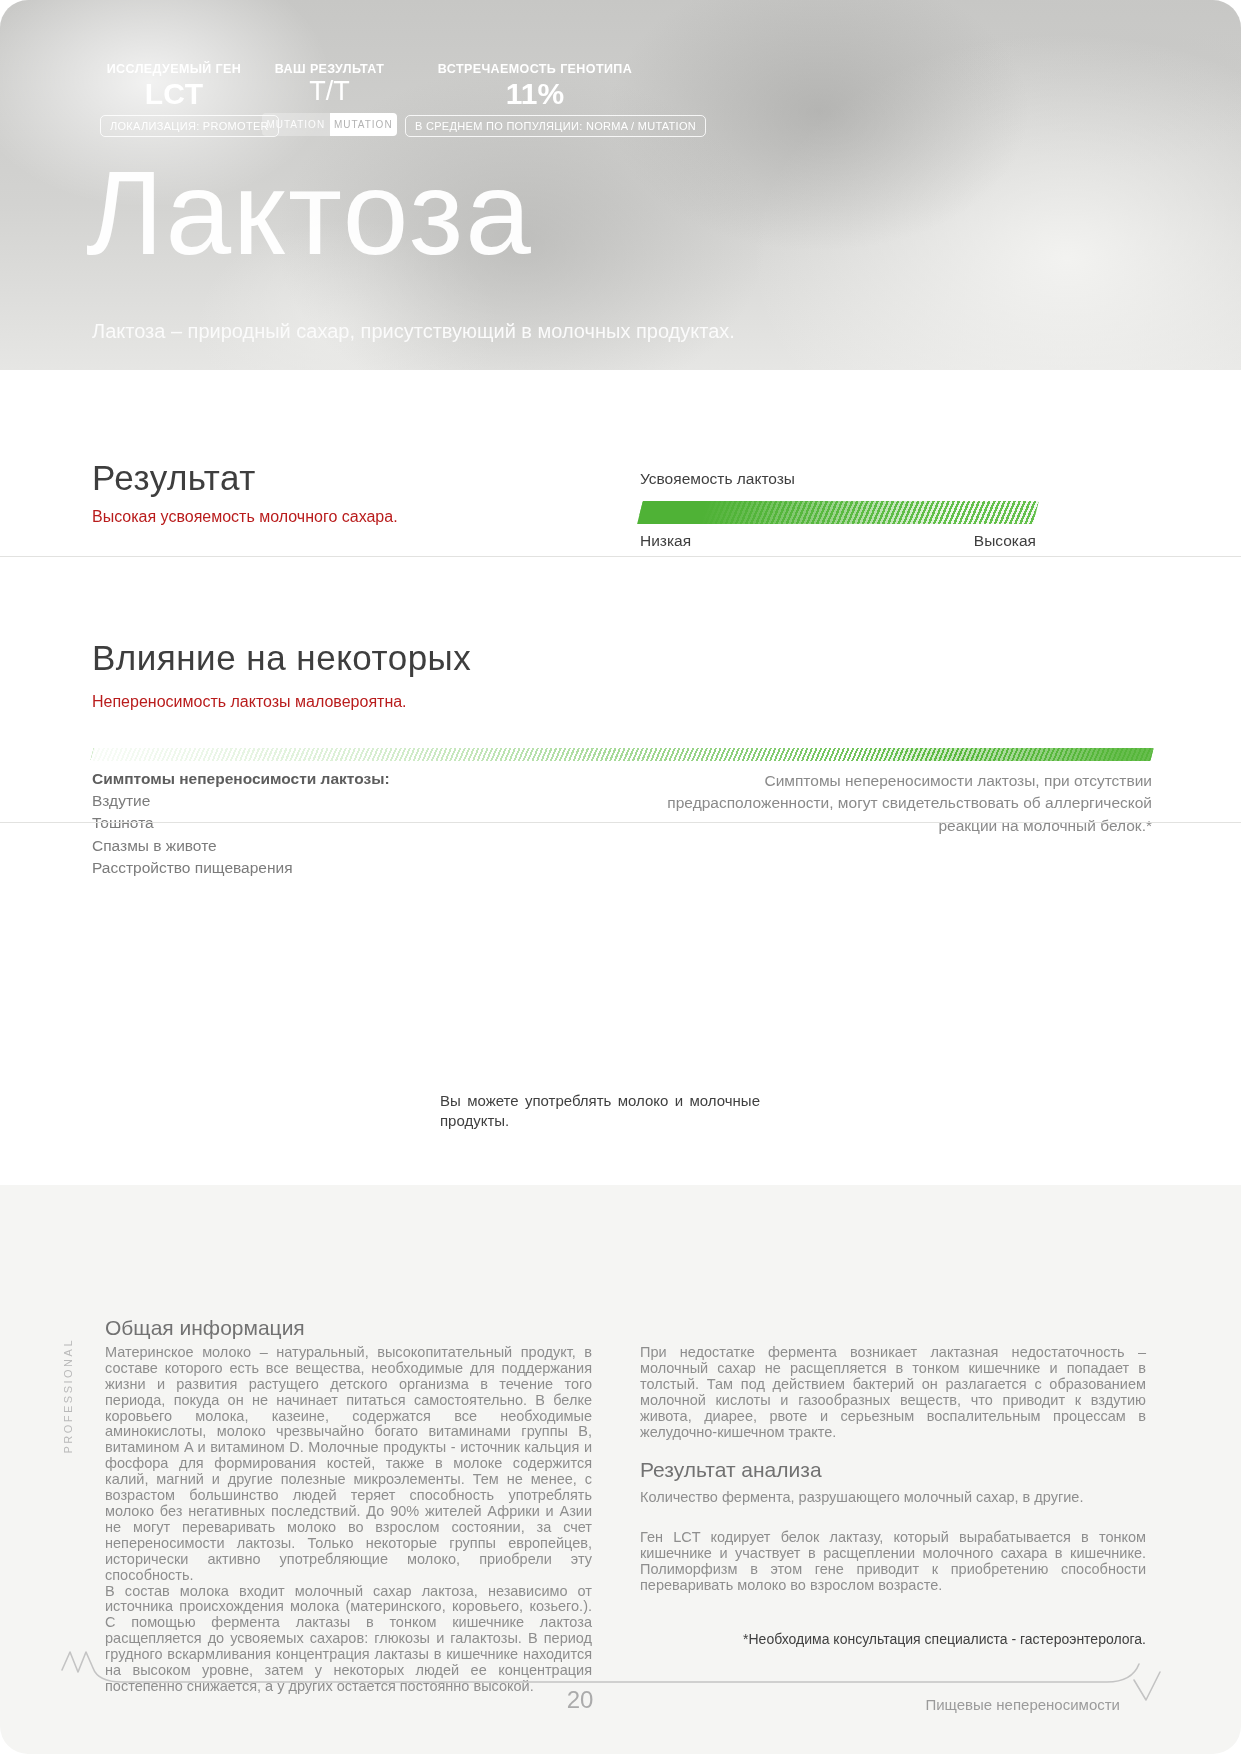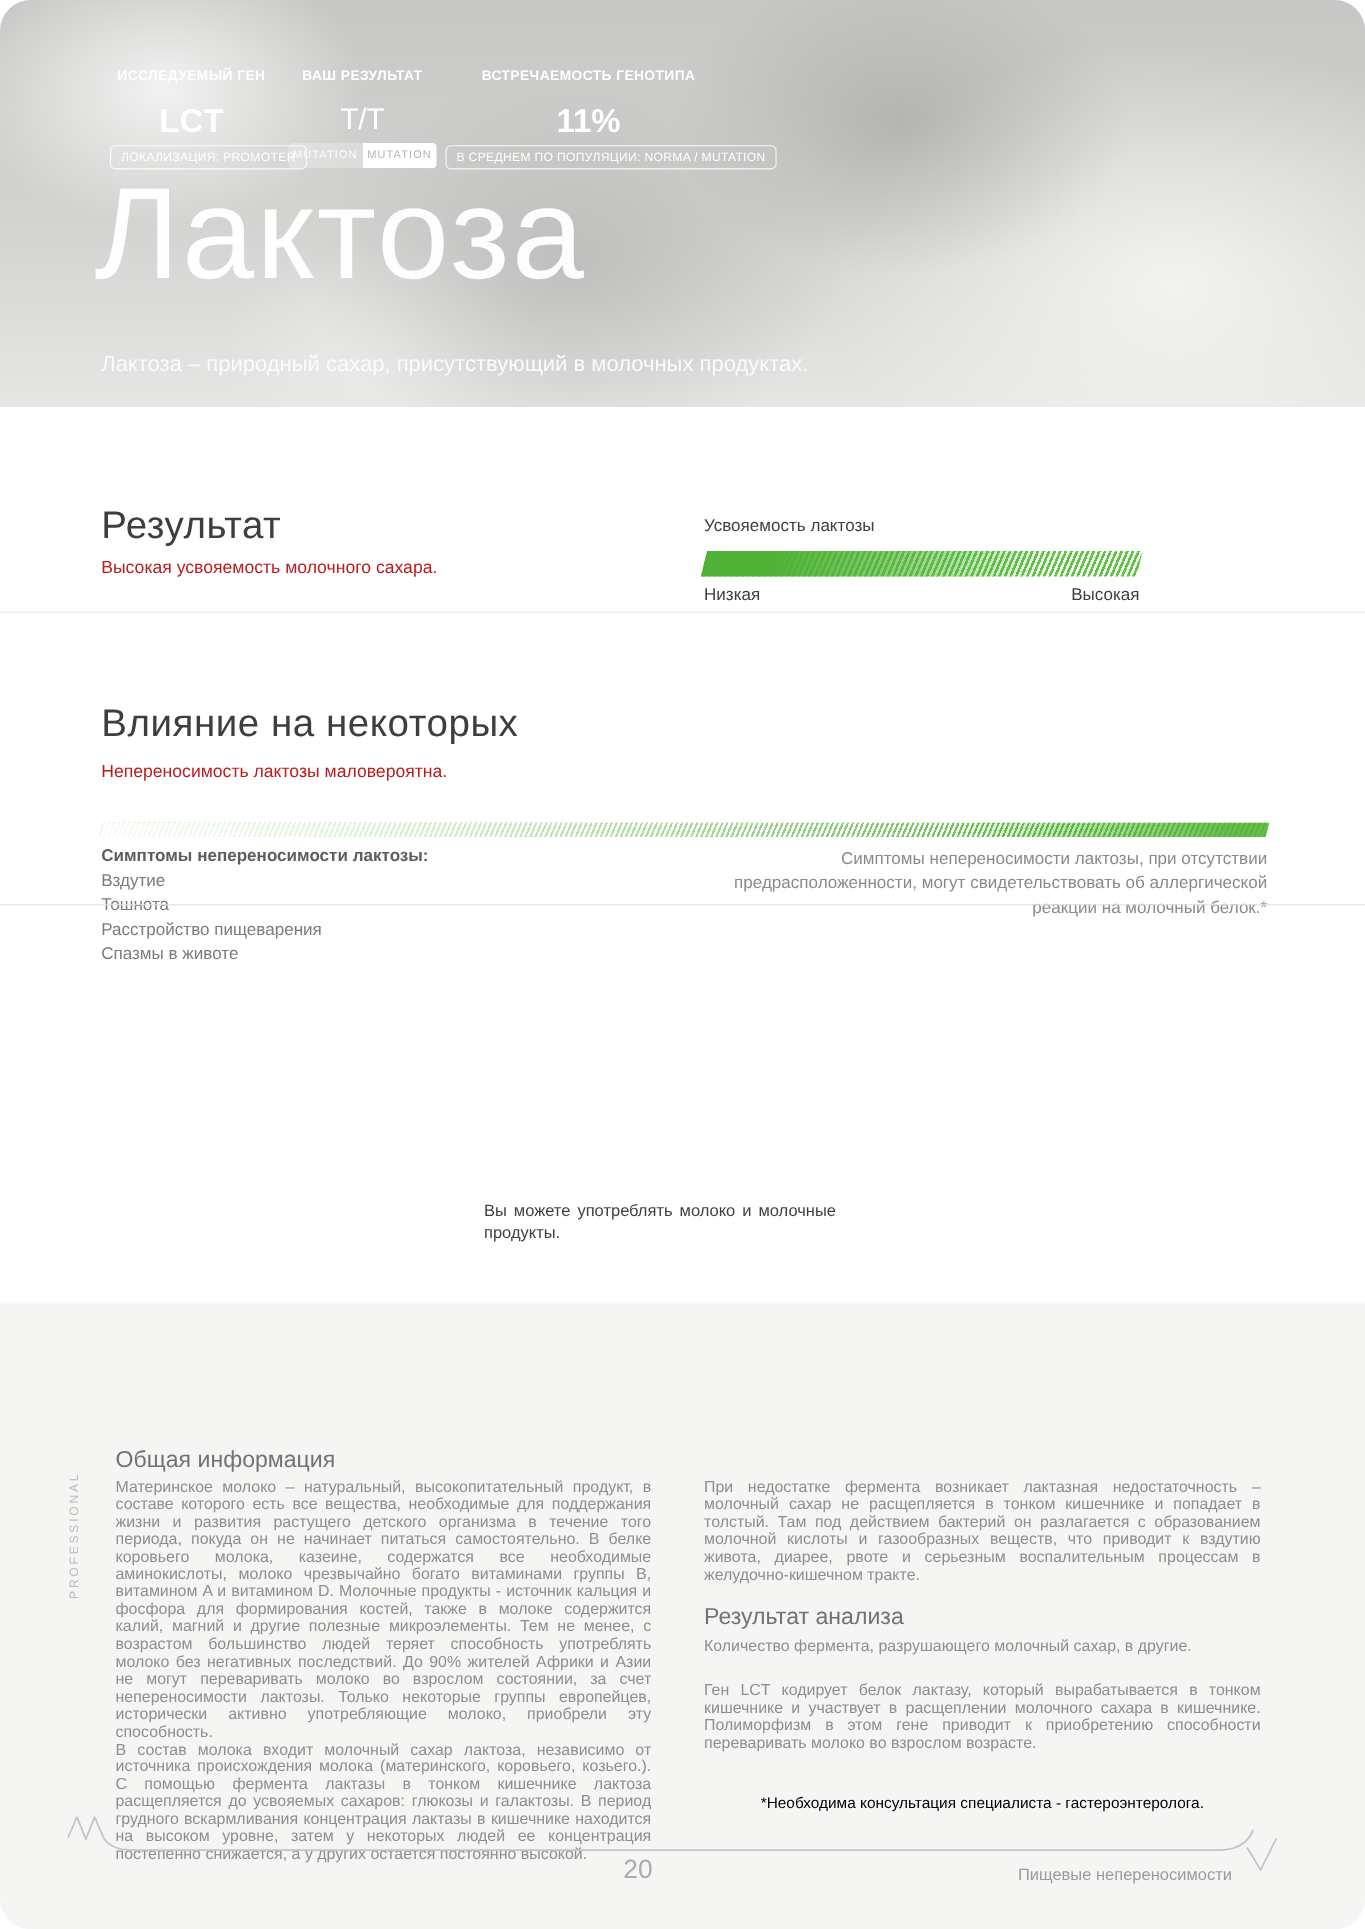--- a/index.html
+++ b/index.html
@@ -21,7 +21,7 @@
   .stat2{left:262px;top:62px;width:135px;}
   .stat3{left:405px;top:62px;width:260px;}
   .stat-label{font-size:12.5px;font-weight:bold;letter-spacing:.4px;}
-  .stat-value{font-size:30px;font-weight:bold;margin-top:18px;line-height:1.1;}
+  .stat-value{font-size:30px;font-weight:bold;margin-top:1px;line-height:1.1;}
   .stat-value.light{font-weight:400;font-size:27px;}
   .stat-badge{display:inline-block;margin-top:5px;border:1px solid rgba(255,255,255,.85);
       border-radius:5px;padding:4px 9px;font-size:11px;letter-spacing:.3px;white-space:nowrap;}

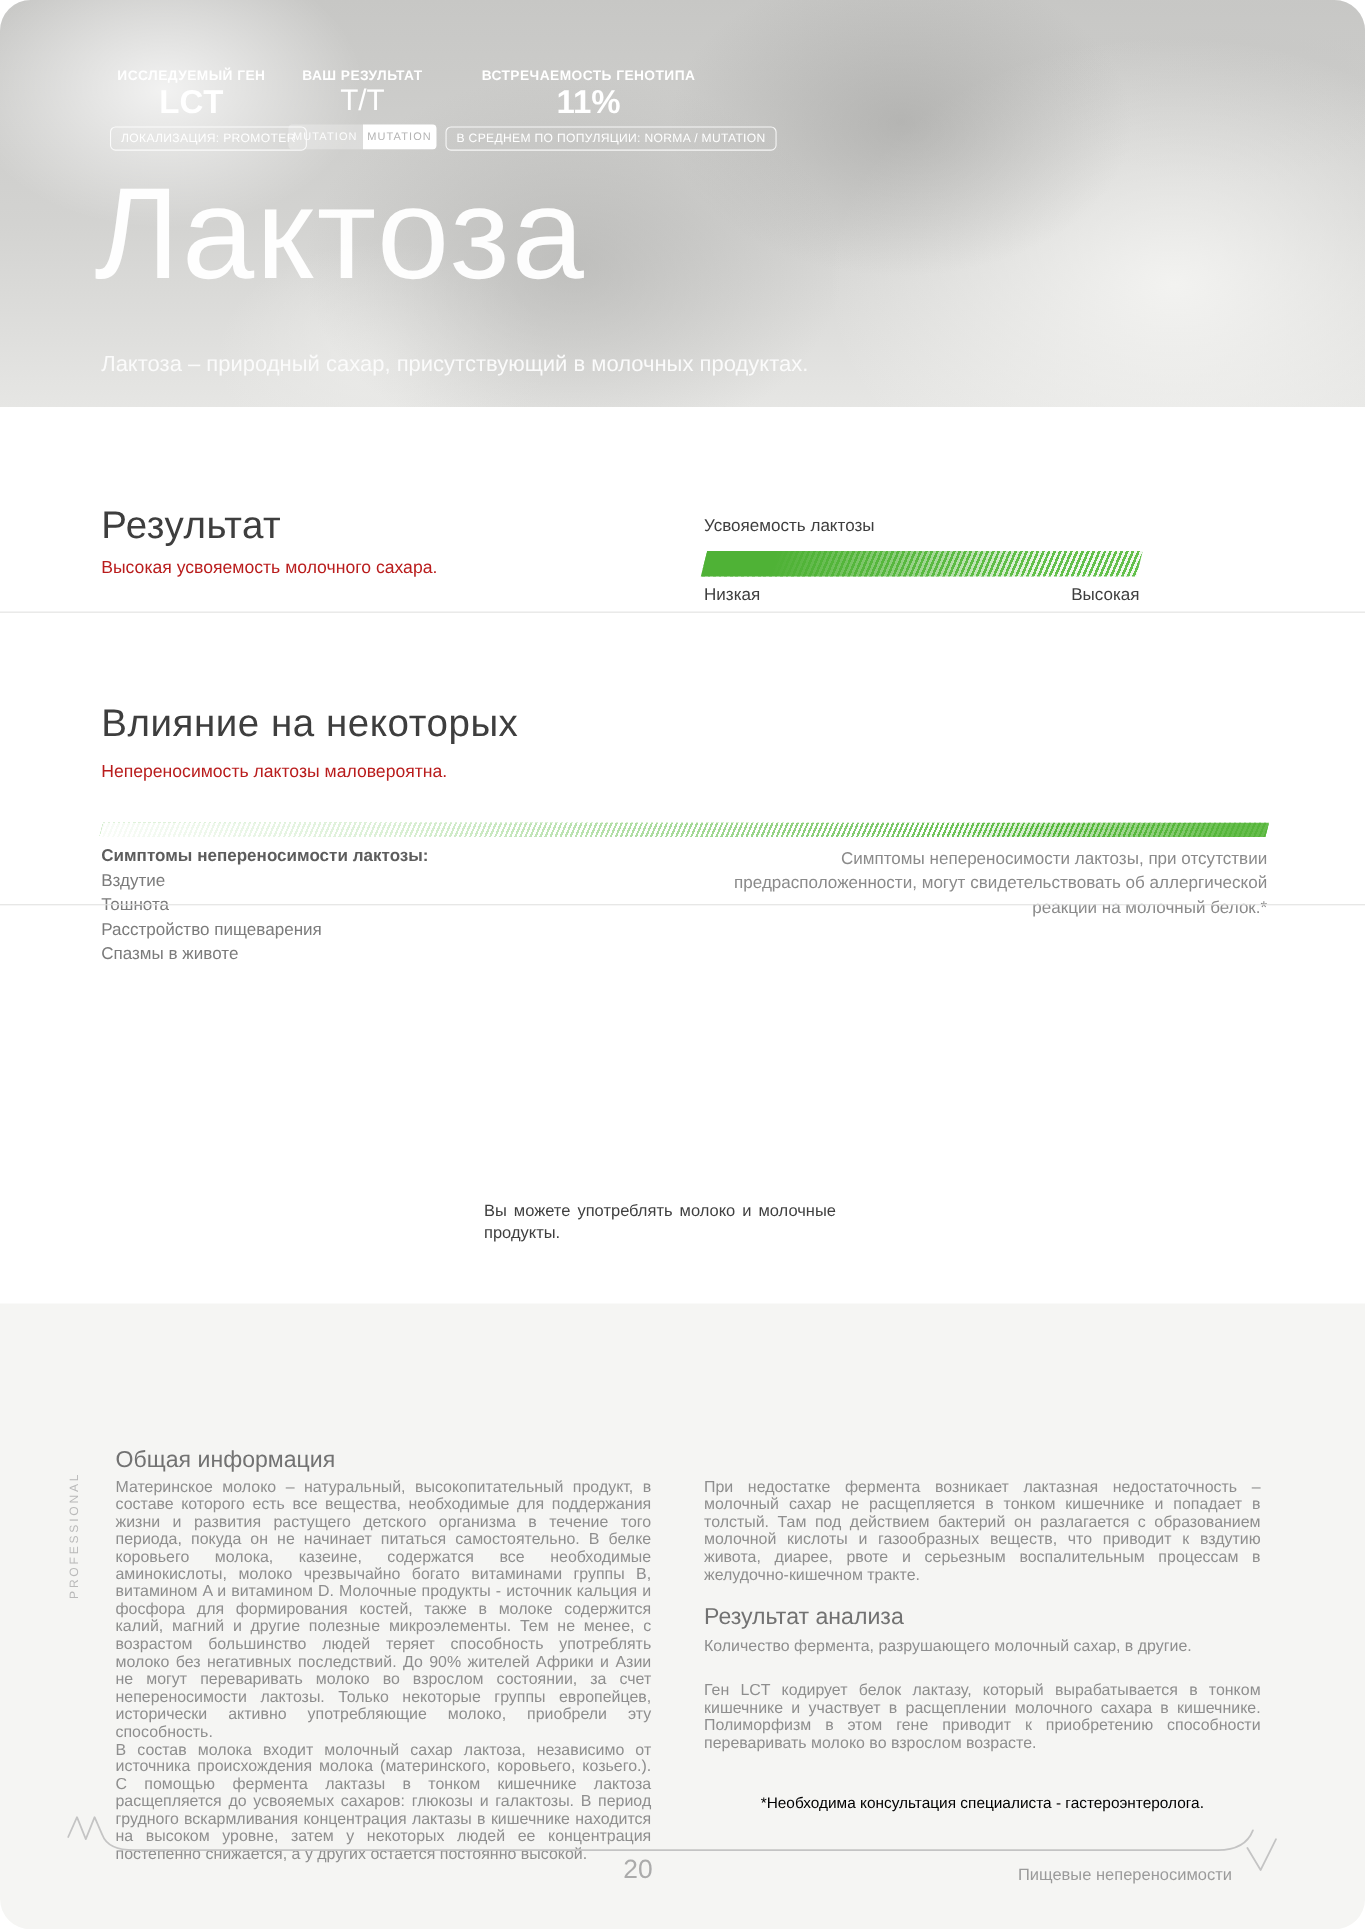--- a/index.html
+++ b/index.html
@@ -140,8 +140,8 @@
     <ul>
       <li>Вздутие</li>
       <li>Тошнота</li>
+      <li>Спазмы в животе</li>
       <li>Расстройство пищеварения</li>
-      <li>Спазмы в животе</li>
     </ul>
   </div>
   <p class="infl-note">Симптомы непереносимости лактозы, при отсутствии предрасположенности, могут свидетельствовать об аллергической реакции на молочный белок.*</p>

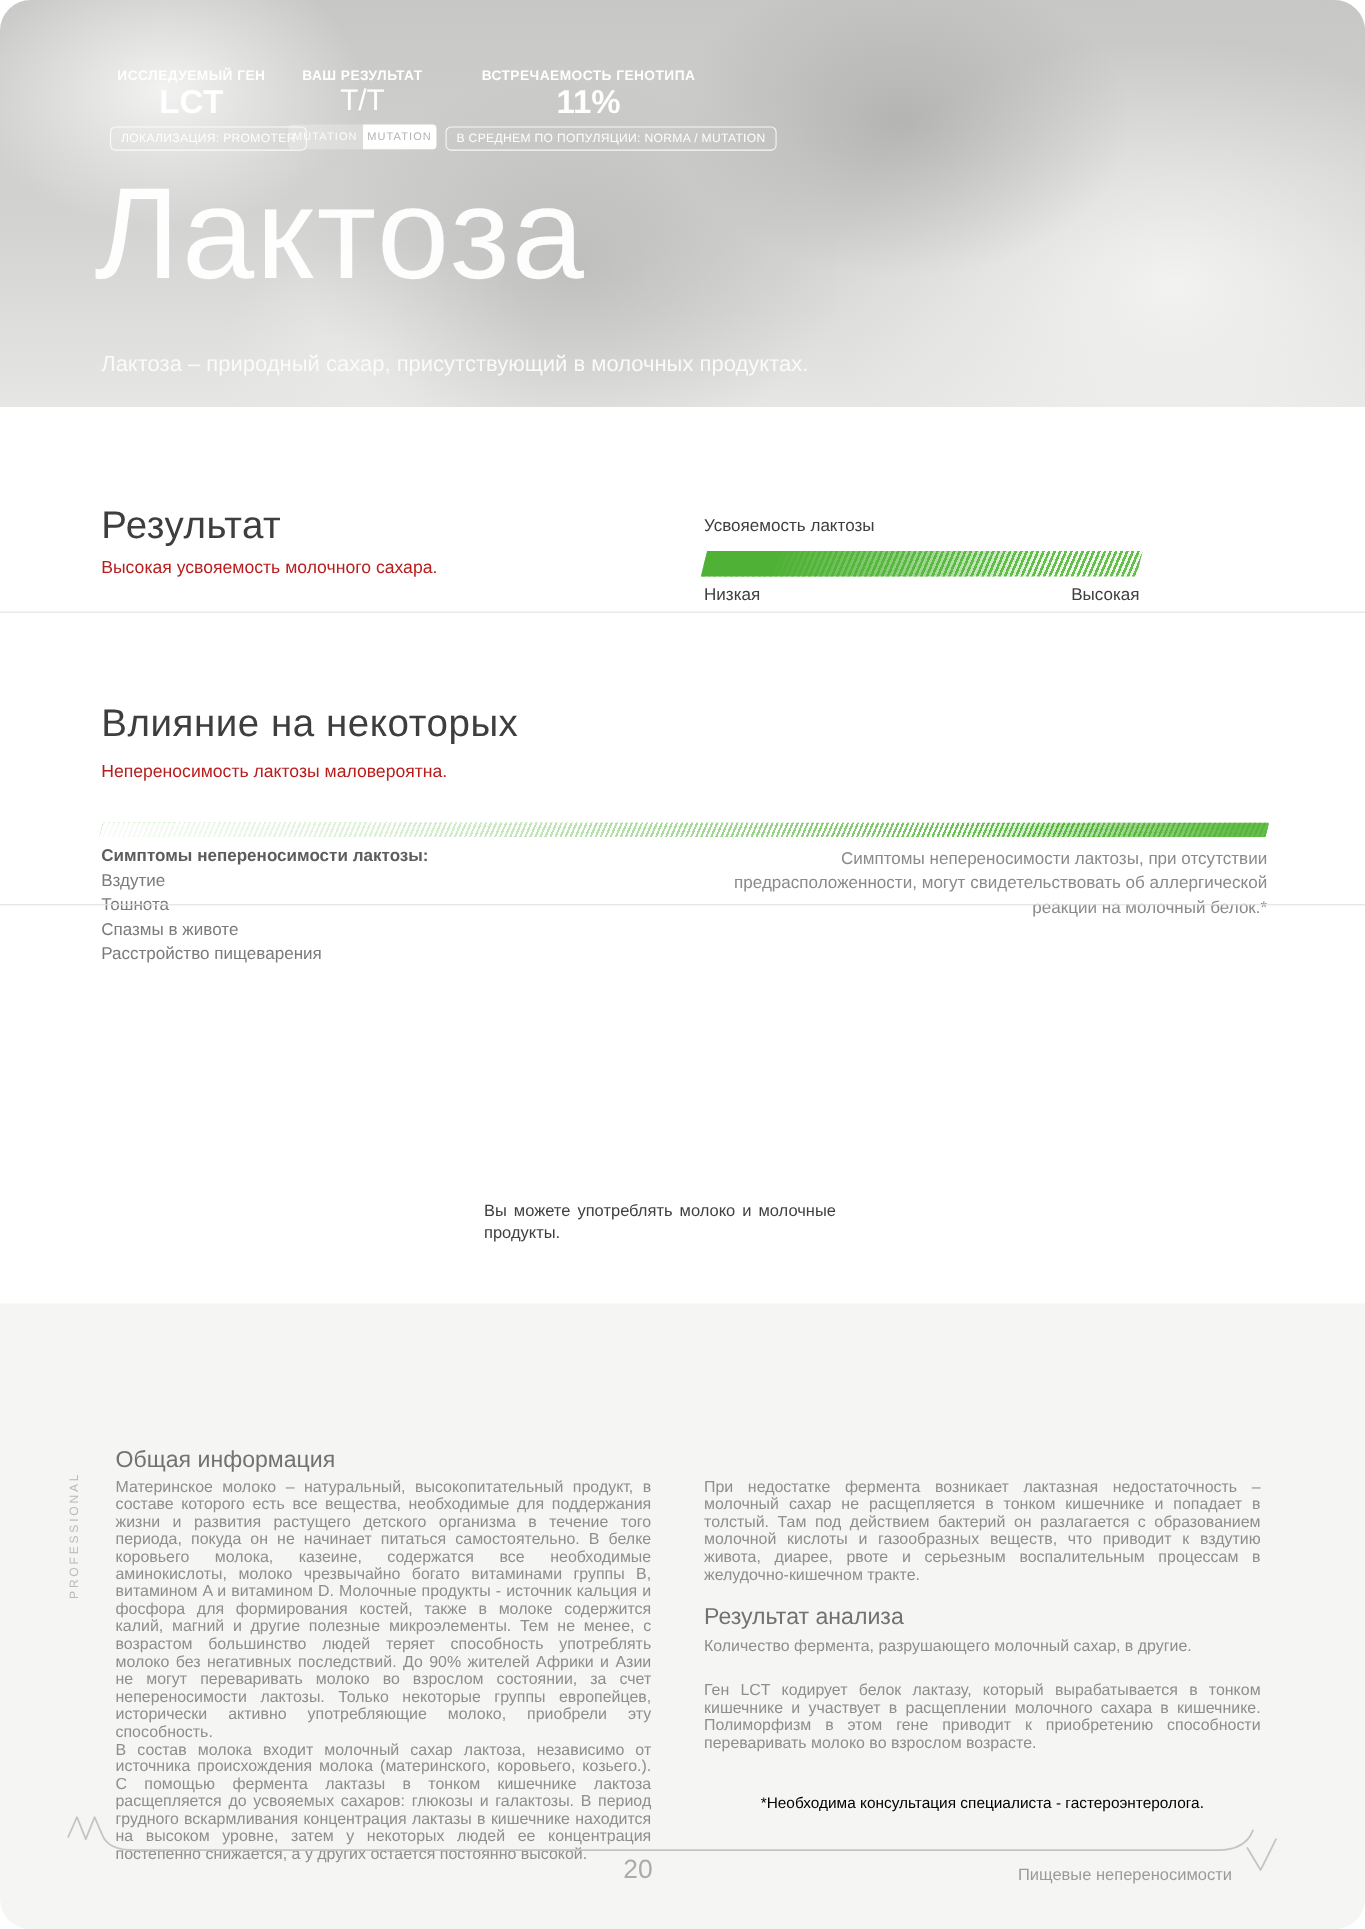--- a/index.html
+++ b/index.html
@@ -84,7 +84,7 @@
   .info-right .p1{margin:0 0 22px;}
   .info-right .lead{margin:0 0 24px;}
   .info-right .h3b{margin:0 0 12px;}
-  .footnote{margin-top:38px !important;color:#000000;font-size:14px;text-align:center;}
+  .footnote{margin-top:38px !important;color:#404040;font-size:14px;text-align:right;}
 
   
   .footer-line{position:absolute;left:52px;top:1640px;}

